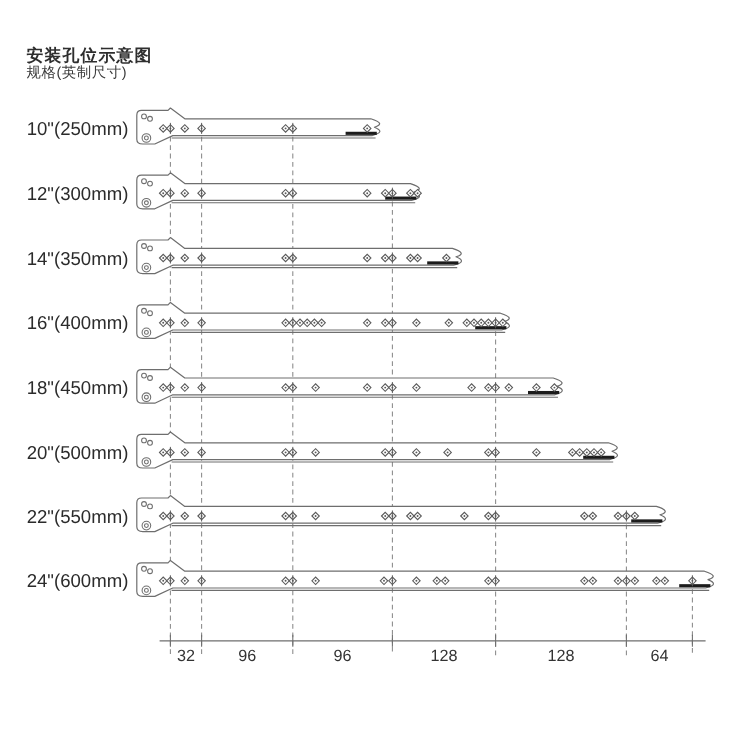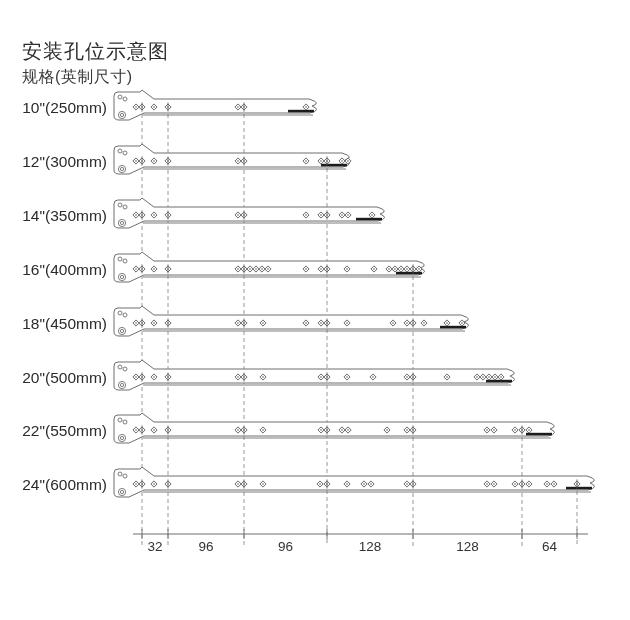--- a/index.html
+++ b/index.html
@@ -6,7 +6,7 @@
   body{width:630px;height:620px;position:relative;overflow:hidden;
        font-family:"Liberation Sans", sans-serif;}
   .hdr{position:absolute;left:22px;}
-  #title{top:38px;font-size:20px;font-weight:400;color:#2e2e2e;letter-spacing:1px;}
+  #title{top:38px;font-size:14px;font-weight:700;color:#2e2e2e;letter-spacing:1px;}
   #subtitle{top:67px;font-size:16px;font-weight:400;color:#3a3a3a;letter-spacing:.5px;}
   svg{position:absolute;left:0;top:0;}
   text{font-family:"Liberation Sans", sans-serif;}

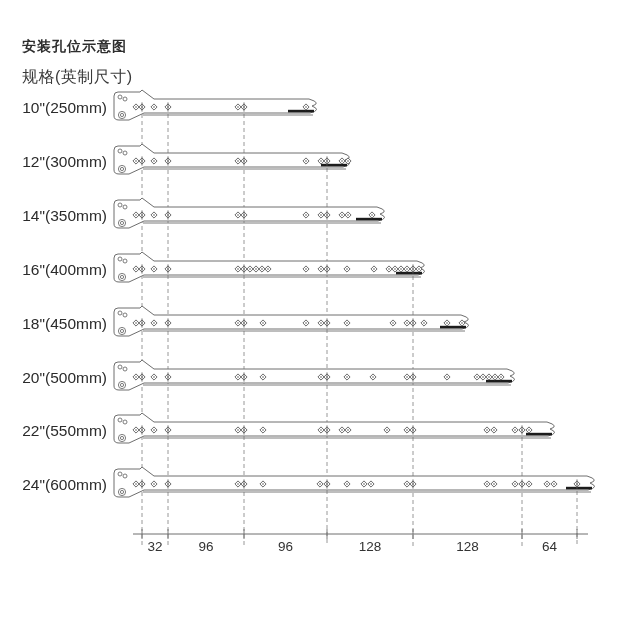--- a/index.html
+++ b/index.html
@@ -7,7 +7,7 @@
        font-family:"Liberation Sans", sans-serif;}
   .hdr{position:absolute;left:22px;}
   #title{top:38px;font-size:14px;font-weight:700;color:#2e2e2e;letter-spacing:1px;}
-  #subtitle{top:67px;font-size:16px;font-weight:400;color:#3a3a3a;letter-spacing:.5px;}
+  #subtitle{top:52px;font-size:12px;font-weight:400;color:#3a3a3a;letter-spacing:.5px;}
   svg{position:absolute;left:0;top:0;}
   text{font-family:"Liberation Sans", sans-serif;}
 </style>

